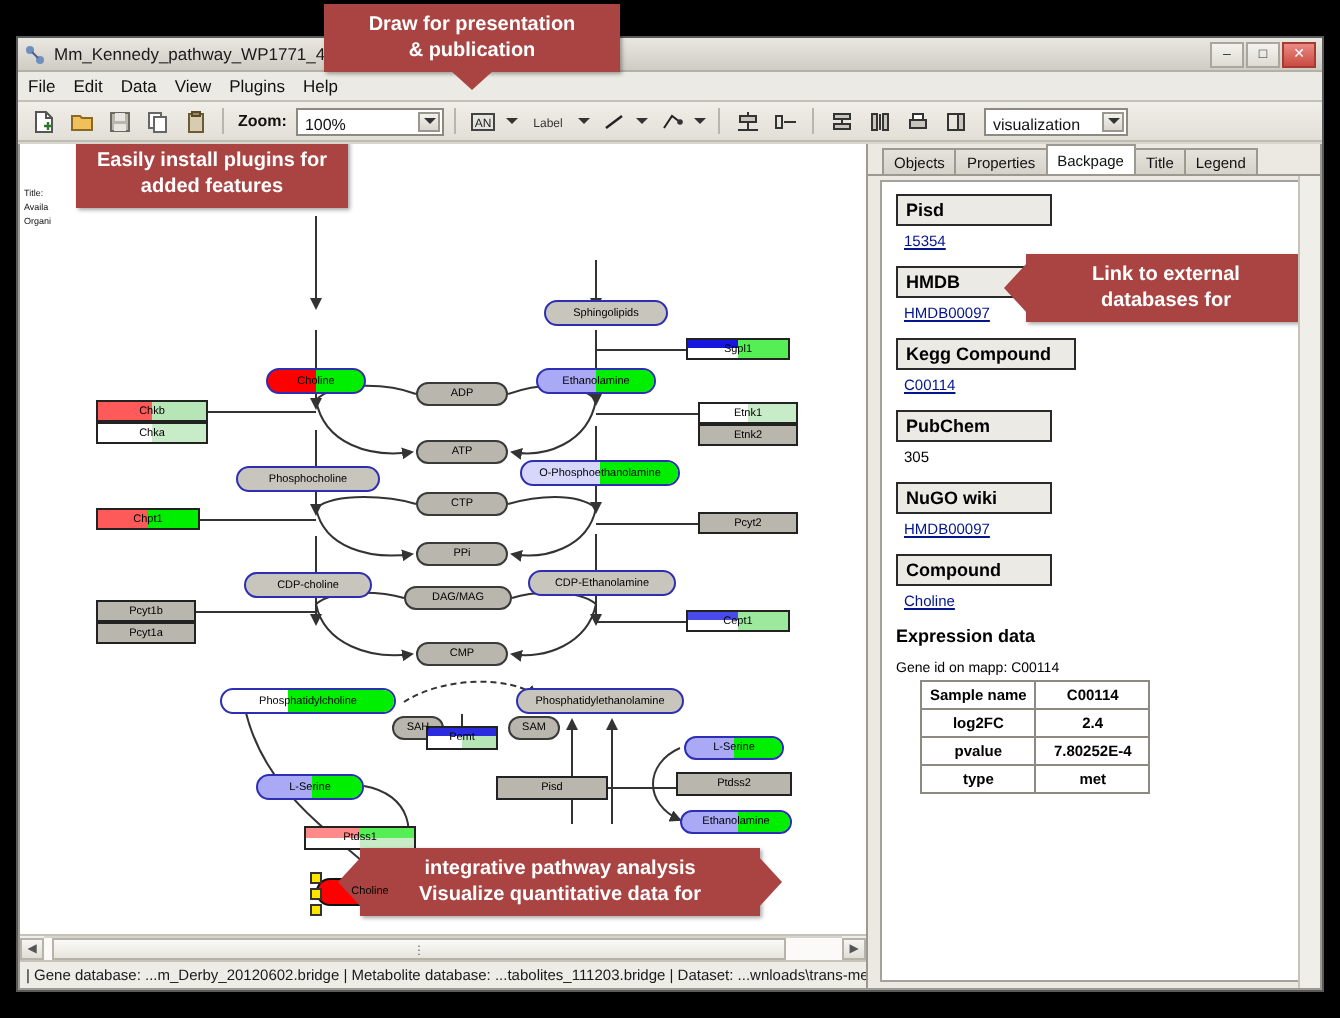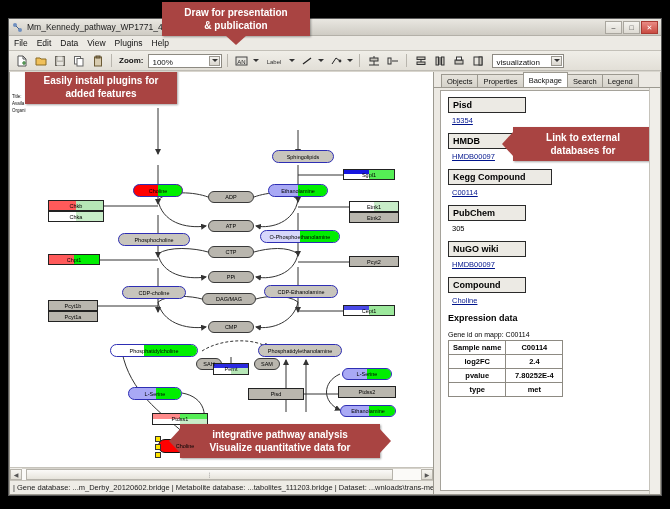--- a/index.html
+++ b/index.html
@@ -467,7 +467,7 @@
           <span class="lbl">Ptdss1</span>
         </div>
 
-        <div class="callout" style="left:15px;top:-2px;width:152px;">
+        <div class="callout" style="left:28px;top:-2px;width:136px;">
           <div class="ctext">
             <div>Easily install plugins for</div>
             <div>added features</div>

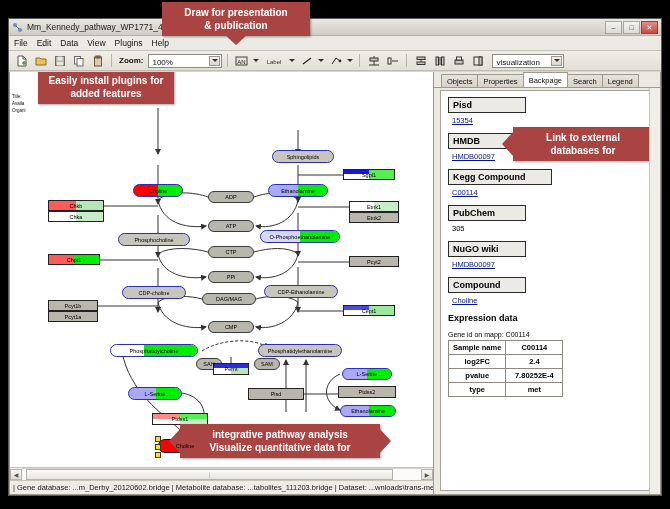--- a/index.html
+++ b/index.html
@@ -504,7 +504,7 @@
         <div class="tab">Objects</div>
         <div class="tab">Properties</div>
         <div class="tab active">Backpage</div>
-        <div class="tab">Search</div>
+        <div class="tab">Title</div>
         <div class="tab">Legend</div>
       </div>
 

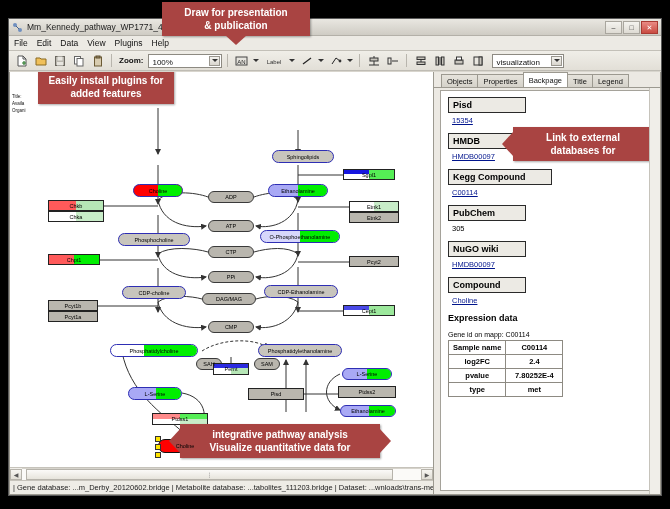--- a/index.html
+++ b/index.html
@@ -515,7 +515,7 @@
         <div class="db-hdr">HMDB</div>
         <div class="db-val">HMDB00097</div>
 
-        <div class="db-hdr" style="width:104px">Kegg Compound</div>
+        <div class="db-hdr" style="width:90px">Kegg Compound</div>
         <div class="db-val">C00114</div>
 
         <div class="db-hdr">PubChem</div>

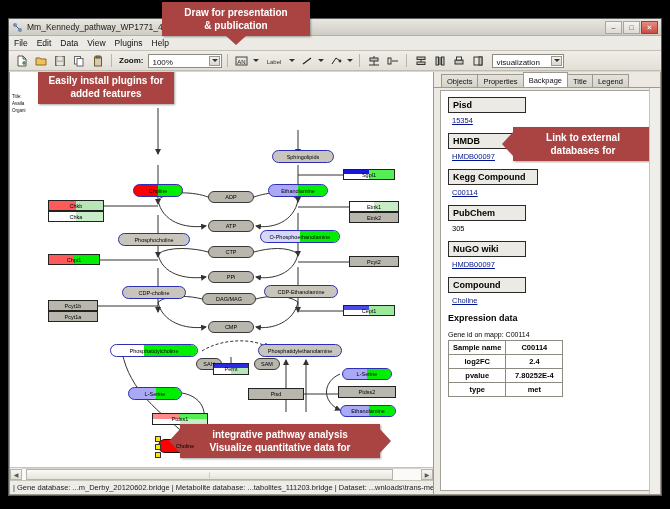--- a/index.html
+++ b/index.html
@@ -79,7 +79,7 @@
   .db-val.plain{color:#000;text-decoration:none;}
   .expr-title{font-size:9px;font-weight:bold;color:#000;margin:4px 0 8px 0;}
   .gene-id{font-size:7px;color:#000;margin-bottom:2px;}
-  table.expr{border-collapse:collapse;margin-left:0;}
+  table.expr{border-collapse:collapse;margin-left:12px;}
   table.expr td{border:1px solid #8d8a82;font-size:7.5px;color:#000;font-weight:bold;
                 text-align:center;padding:2px 4px;min-width:48px;}
 

